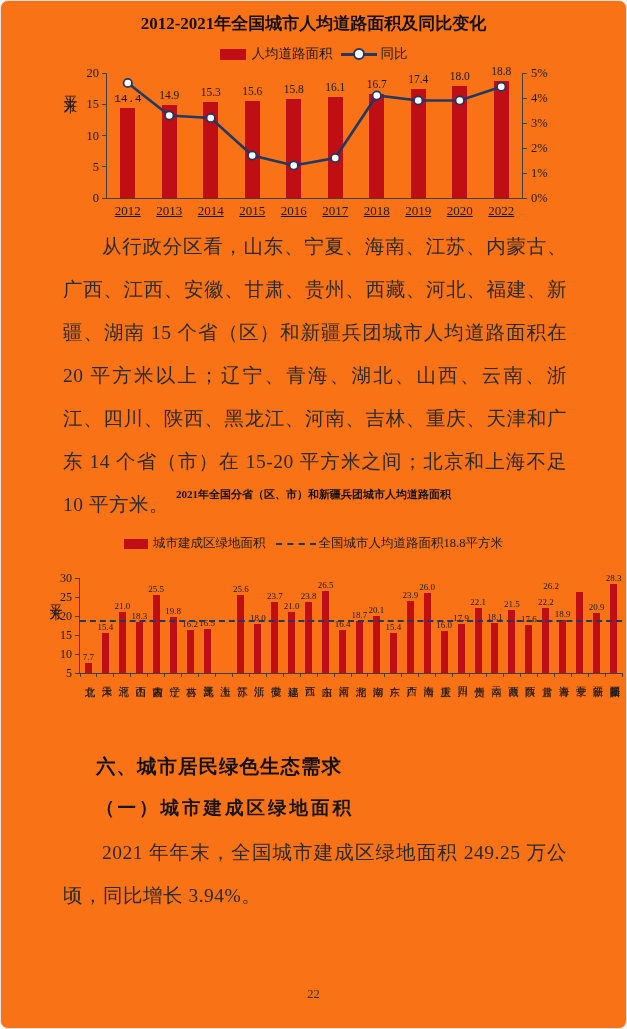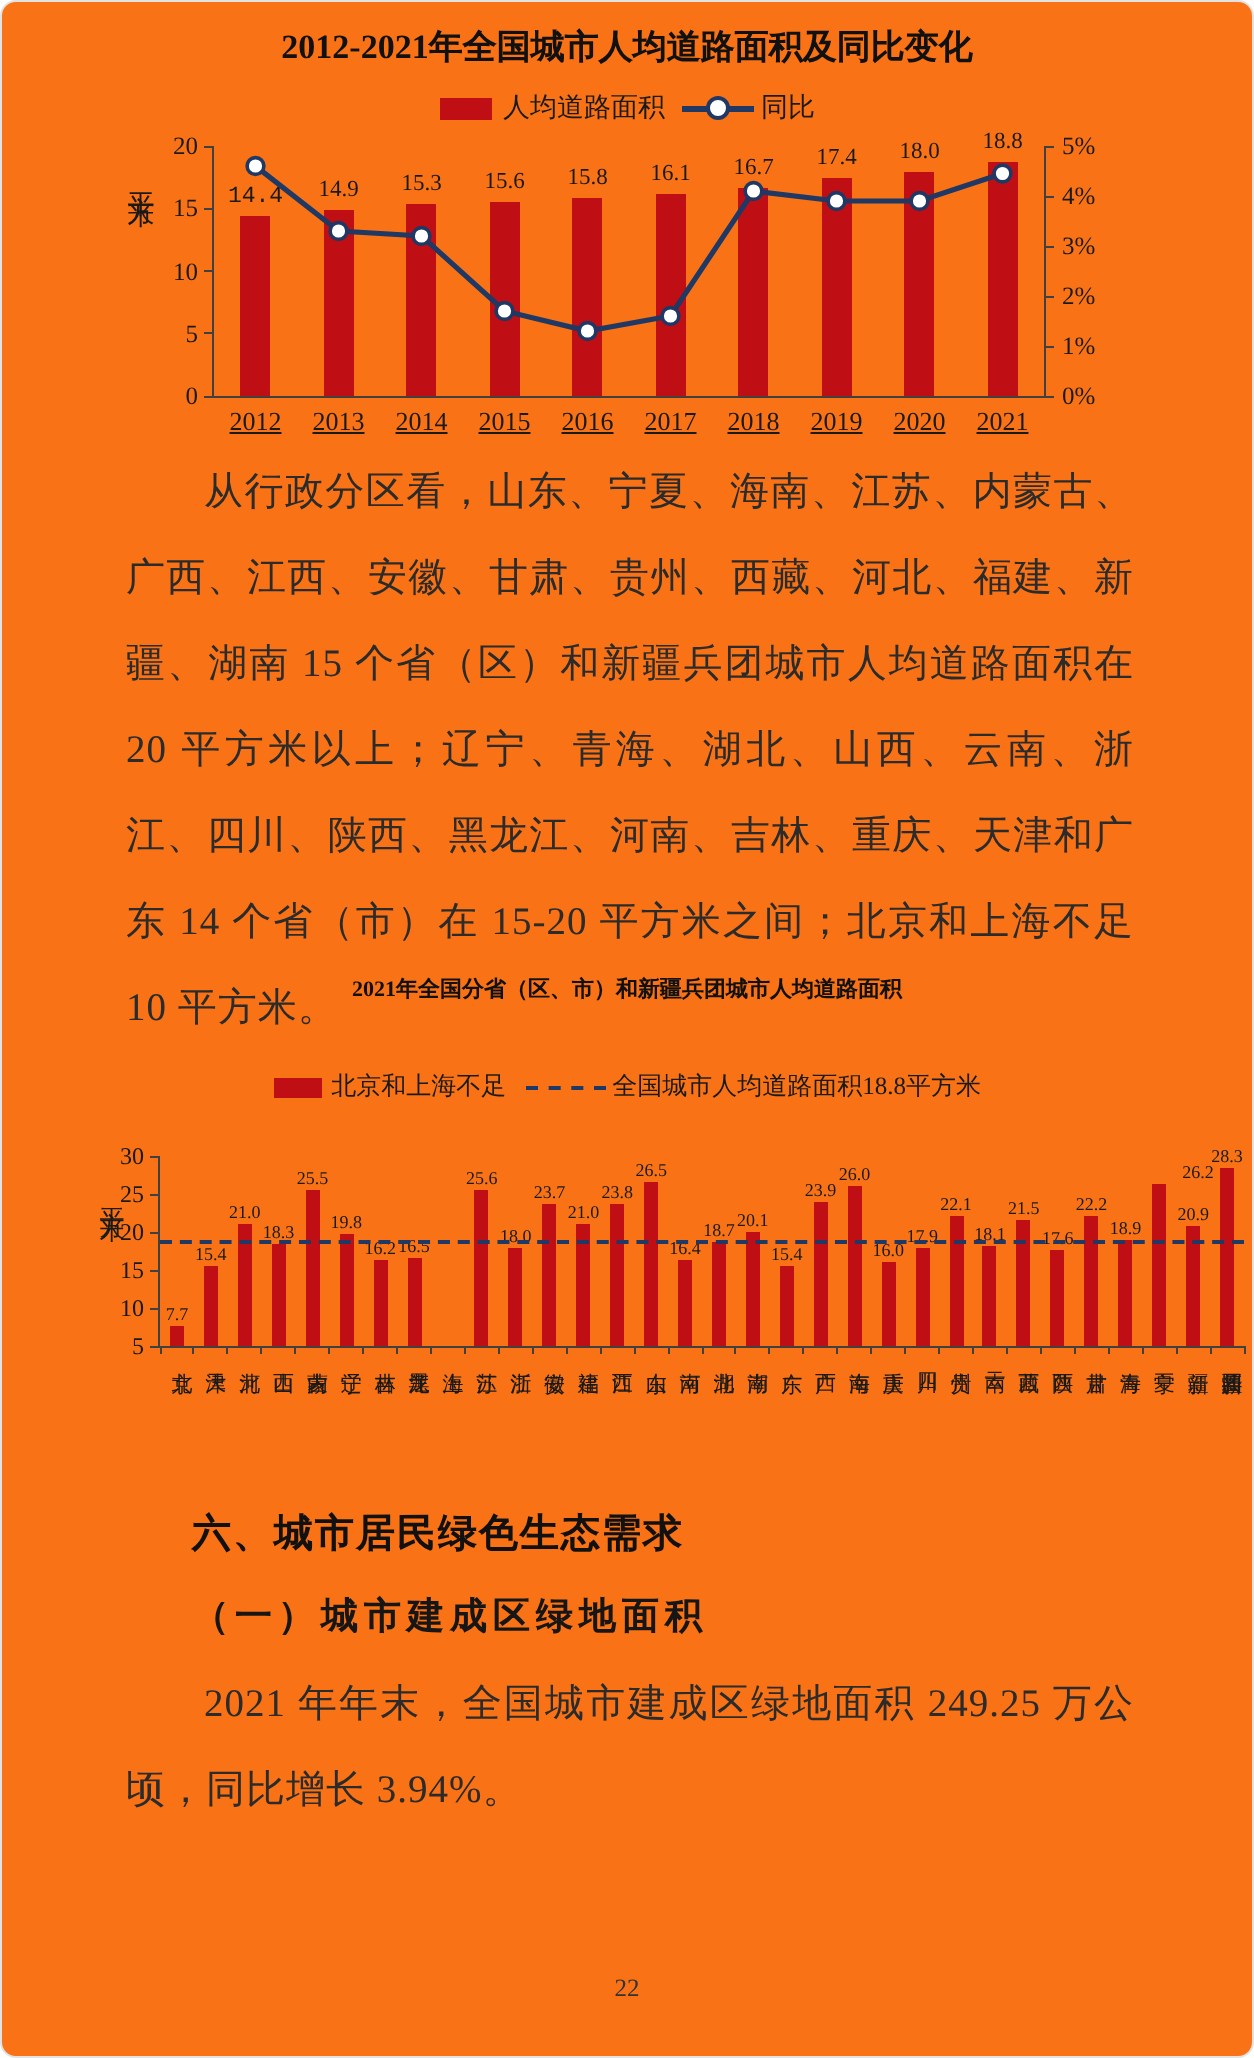--- a/index.html
+++ b/index.html
@@ -136,7 +136,7 @@
         <div class="xlab" style="left: 247.75px;">2018</div>
         <div class="xlab" style="left: 289.25px;">2019</div>
         <div class="xlab" style="left: 330.75px;">2020</div>
-        <div class="xlab" style="left: 372.25px;">2021</div>
+        <div class="xlab" style="left: 372.25px;">2022</div>
         <svg width="415" height="125" style="position: absolute; left: 0px; top: 0px; overflow: visible;">
           <polyline points="20.75,10.000000000000014 62.25,42.500000000000014 103.75,45 145.25,82.5 186.75,92.5 228.25,85 269.75,22.5 311.25,27.5 352.75,27.5 394.25,13.75" fill="none" stroke="#1f3864" stroke-width="2.6"></polyline>
           <circle cx="20.75" cy="10.000000000000014" r="4.2" fill="#fff" stroke="#1f3864" stroke-width="1.8"></circle>

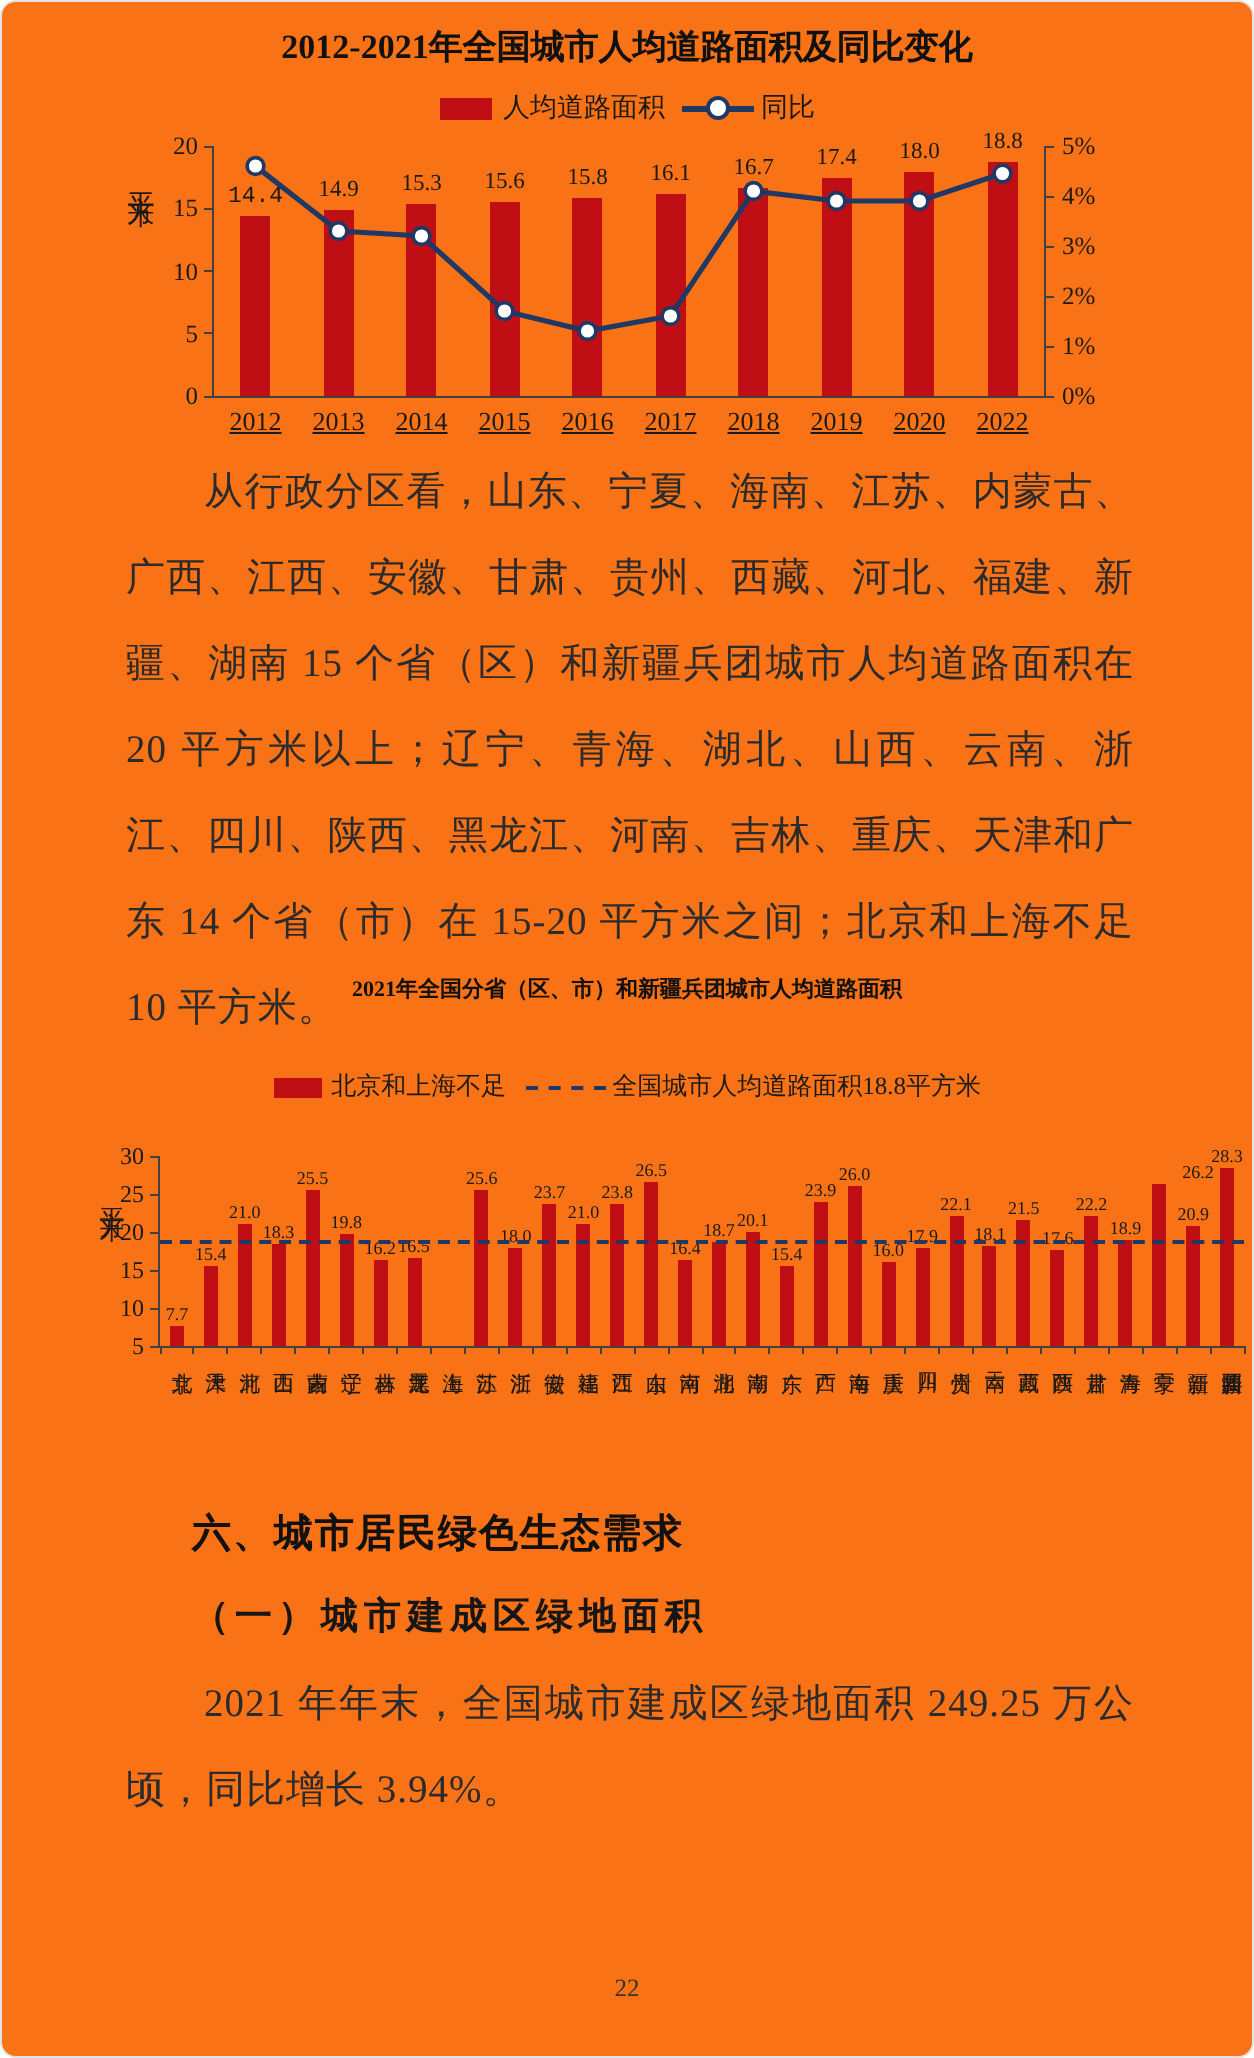--- a/index.html
+++ b/index.html
@@ -159,7 +159,7 @@
     <div class="chart-title c2-title">2021年全国分省（区、市）和新疆兵团城市人均道路面积</div>
     <div class="legend c2-legend">
       <span class="sw-bar"></span>
-      <span>北京和上海不足</span>
+      <span>城市建成区绿地面积</span>
       <span class="lg-dash"></span>
       <span>全国城市人均道路面积18.8平方米</span>
     </div>

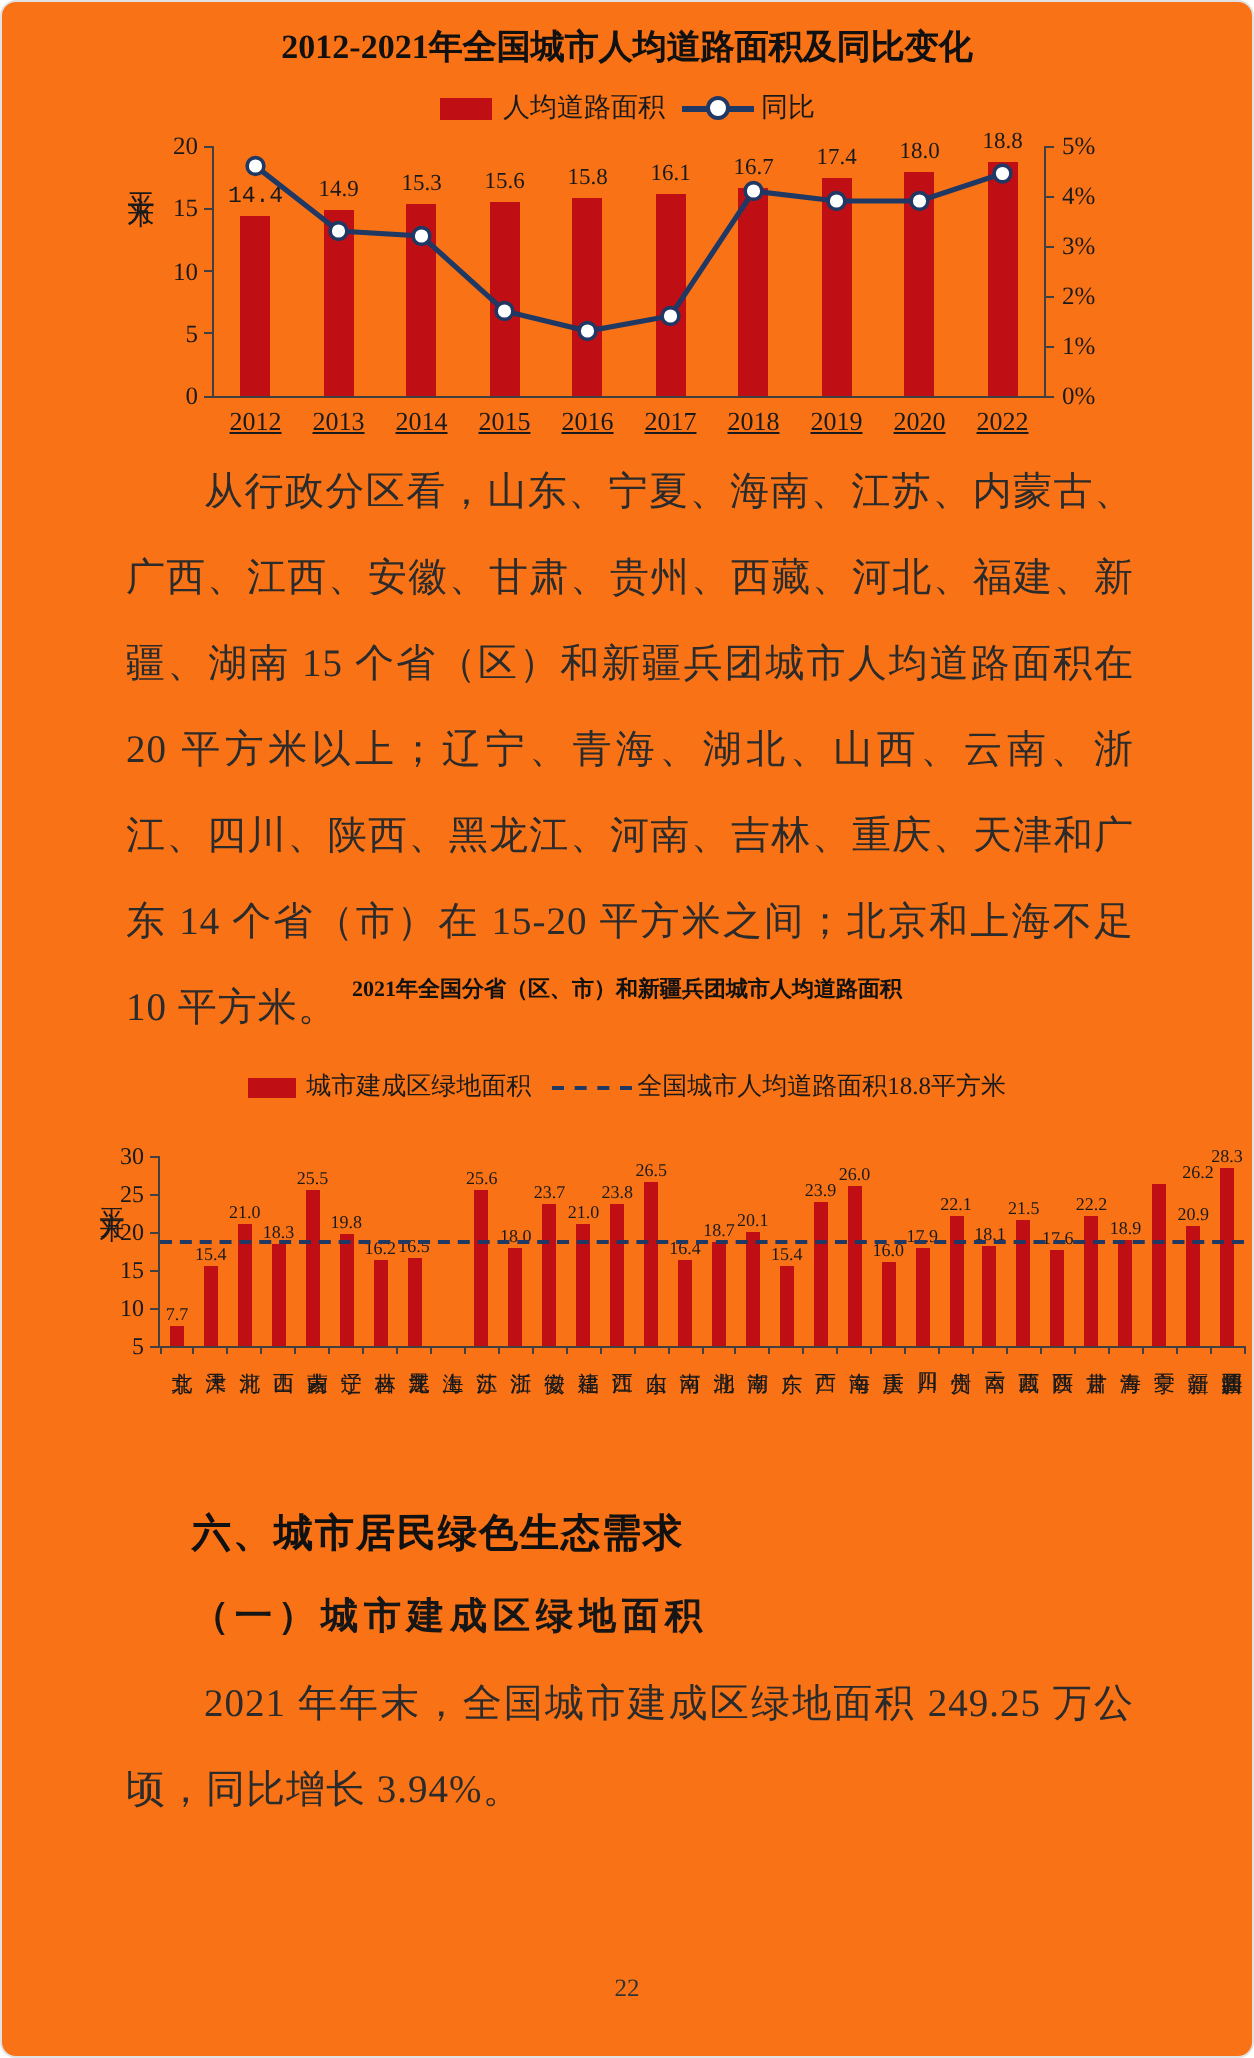--- a/index.html
+++ b/index.html
@@ -234,7 +234,7 @@
         <div class="bar" style="left: 479.219px; width: 7px; height: 52.82px;"></div>
         <div class="vlabel" style="left: 468.719px; width: 28px; top: 31.18px;">18.9</div>
         <div class="bar" style="left: 496.156px; width: 7px; height: 80.56px;"></div>
-        <div class="vlabel" style="left: 505px; width: 28px; top: 3.44px; text-align: center;">26.2</div>
+        <div class="vlabel" style="left: 457px; width: 28px; top: 3.44px; text-align: center;">26.2</div>
         <div class="bar" style="left: 513.094px; width: 7px; height: 60.42px;"></div>
         <div class="vlabel" style="left: 502.594px; width: 28px; top: 23.58px;">20.9</div>
         <div class="bar" style="left: 530.031px; width: 7px; height: 88.54px;"></div>

